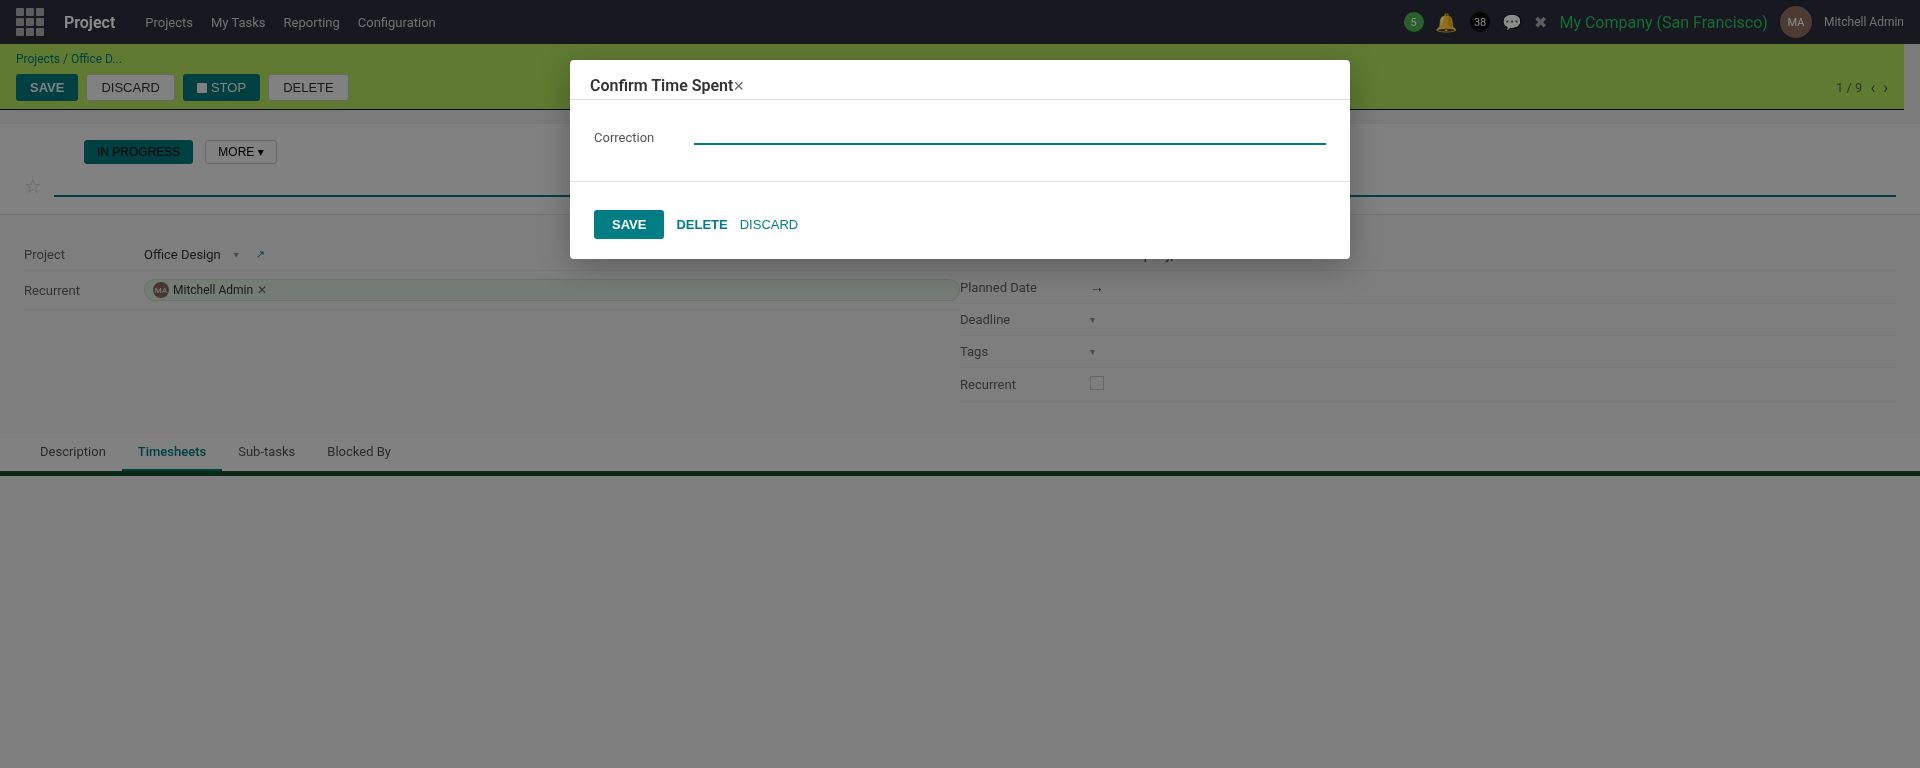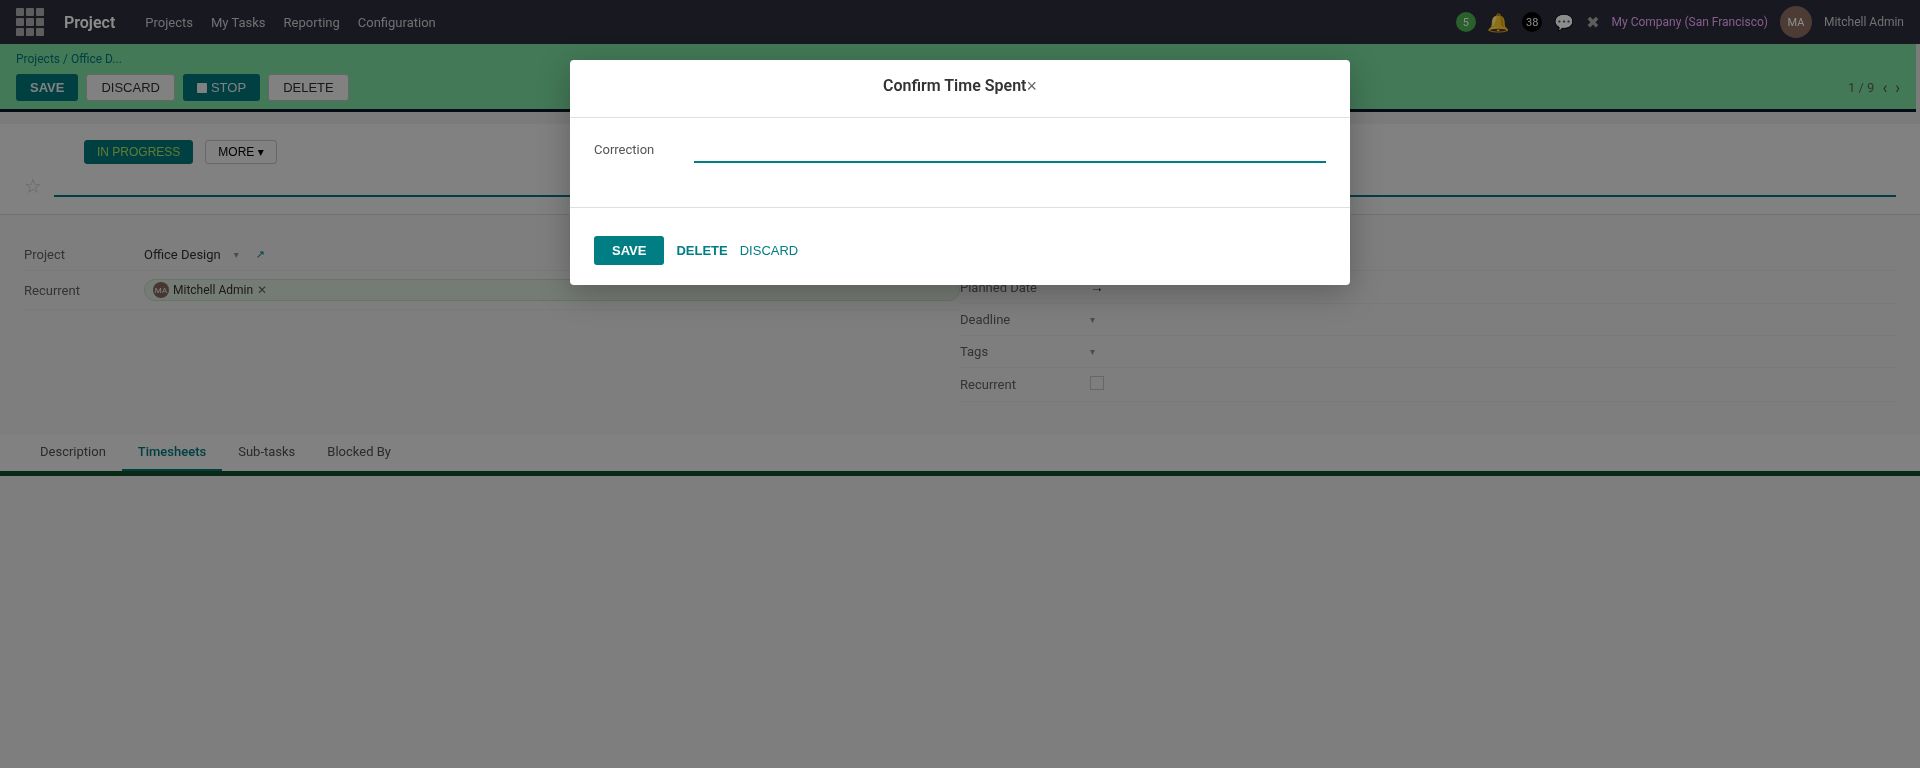--- a/index.html
+++ b/index.html
@@ -28,7 +28,7 @@
     .nav-right { margin-left: auto; display: flex; align-items: center; gap: 12px; }
     .nav-badge { background: #000000; color: #fff; border-radius: 50%; width: 20px; height: 20px; font-size: 11px; display: flex; align-items: center; justify-content: center; }
     .nav-badge.green { background: #4caf50; }
-    .nav-company { color: #f0abfc; font-size: 12px; }
+    .nav-company { color: #22c55e; font-size: 16px; }
     .nav-avatar { width: 32px; height: 32px; border-radius: 50%; background: #8d6e63; display: flex; align-items: center; justify-content: center; color: #fff; font-size: 11px; }
     .nav-user { color: #ccc; font-size: 12px; }
 

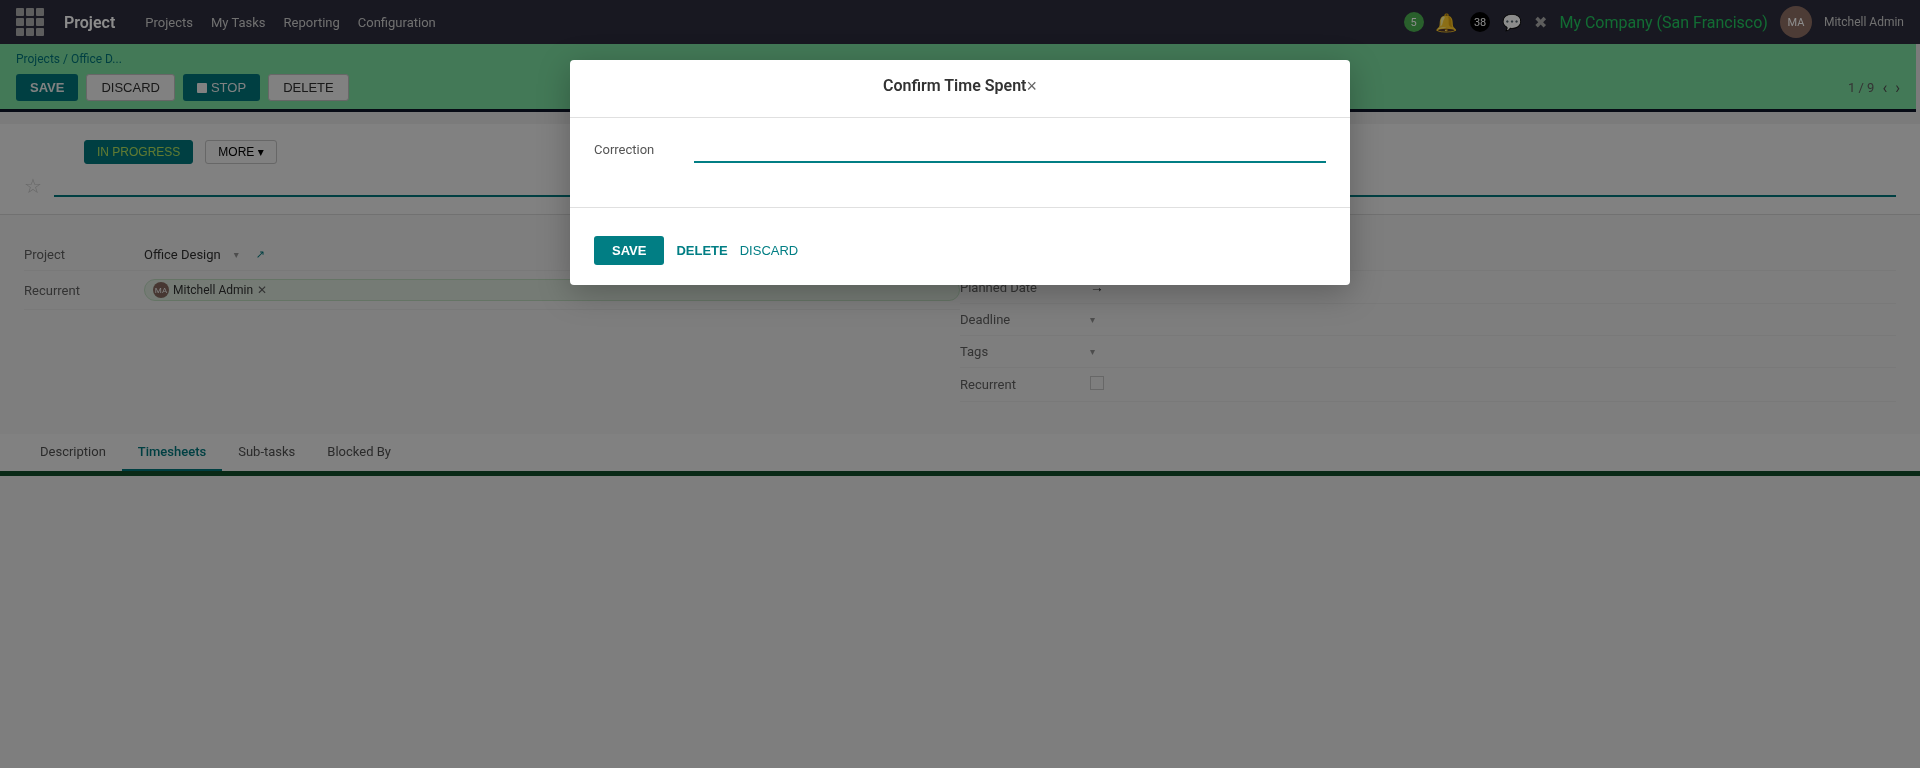--- a/index.html
+++ b/index.html
@@ -43,9 +43,9 @@
     
     .toolbar-area {
       position: absolute;
-      top: 0; left: 0; right: 4px;
-      background: #86efac;
-      border-bottom: 3px solid #0f172a;
+      top: 0; left: 0; right: 16px;
+      background: #bef264;
+      border-bottom: 1px solid #0f172a;
     }
     .breadcrumb-row {
       padding: 8px 16px 4px;

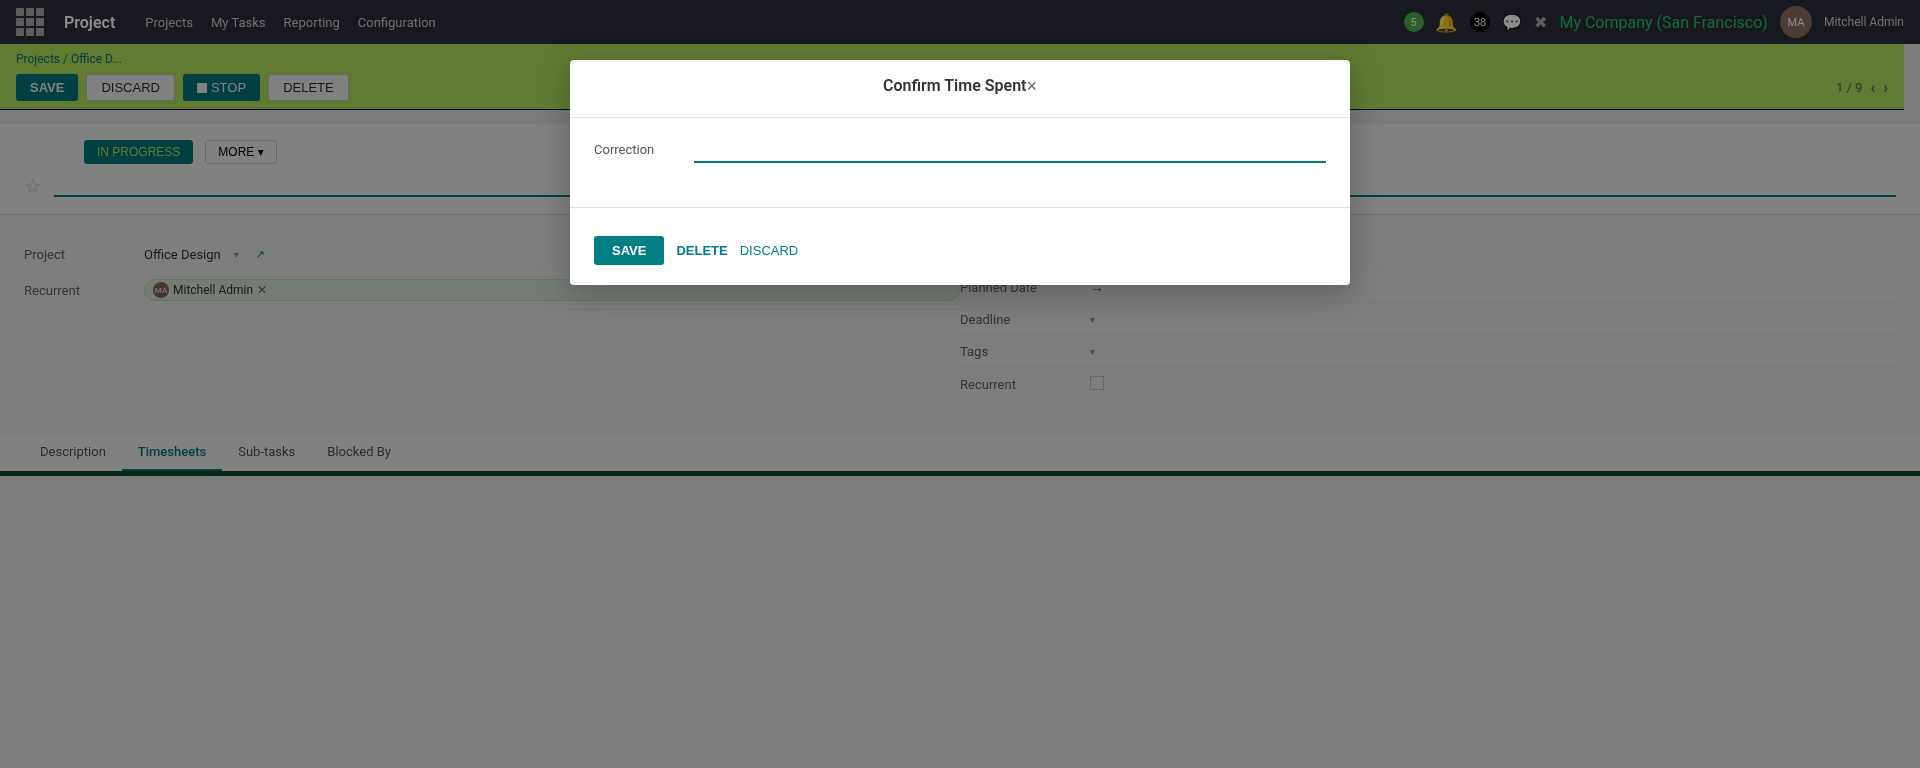--- a/index.html
+++ b/index.html
@@ -242,11 +242,11 @@
       overflow: hidden;
     }
     .modal-header {
-      padding: 16px 20px 22px;
+      padding: 16px 20px 4px;
       border-bottom: 1px solid #e0e0e0;
       display: flex;
       align-items: center;
-      justify-content: center;
+      justify-content: flex-start;
     }
     .modal-title {
       font-size: 16px;

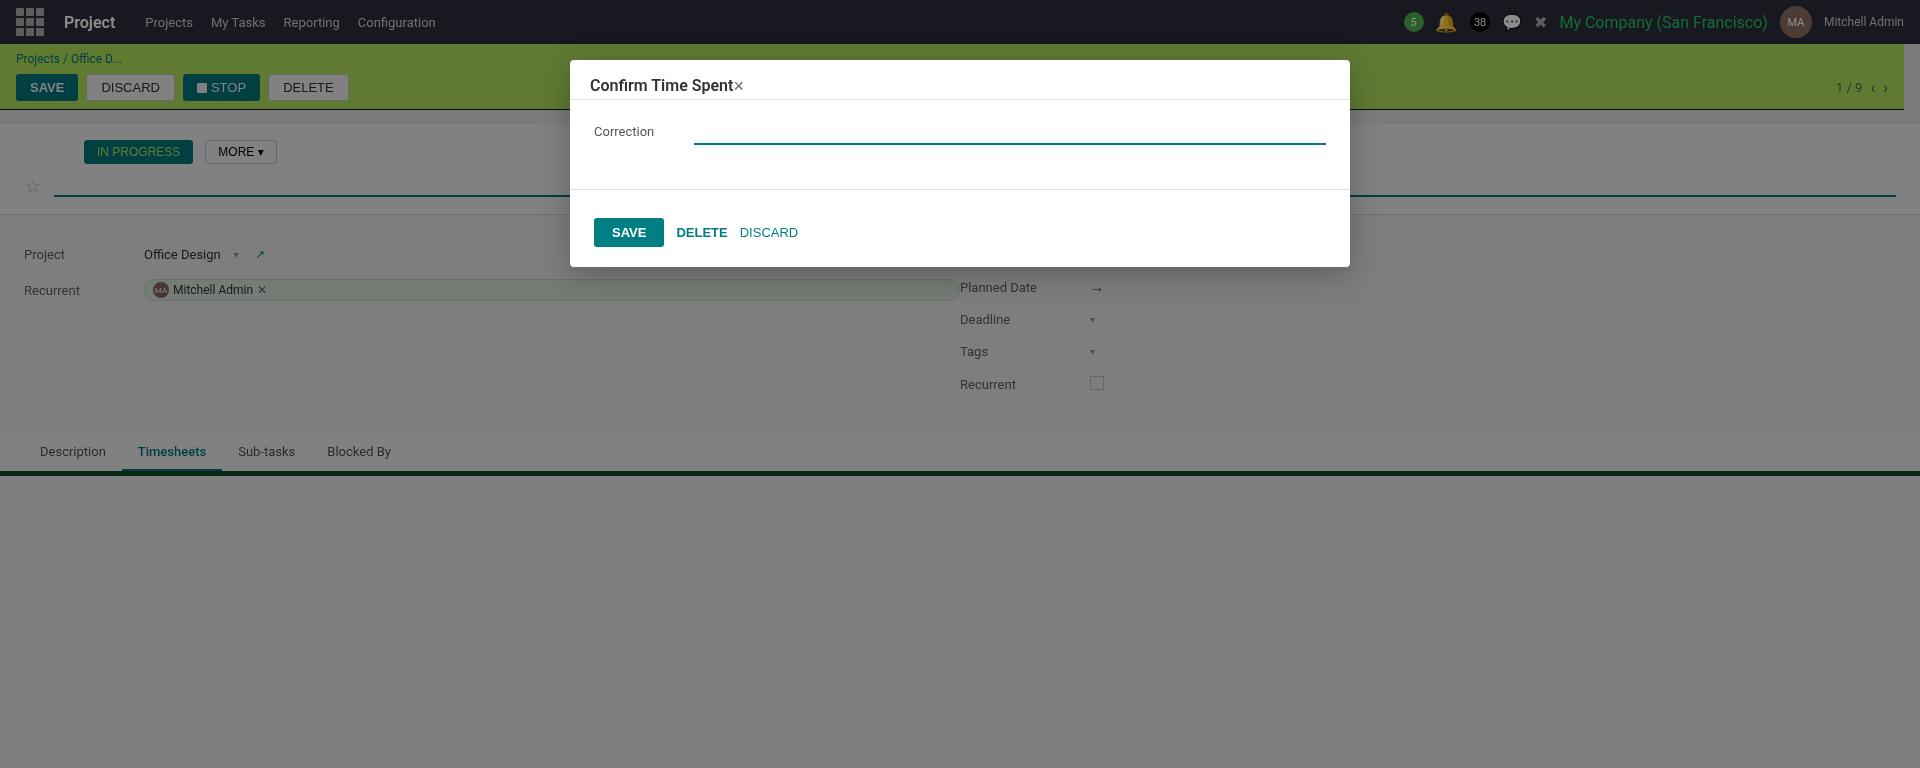--- a/index.html
+++ b/index.html
@@ -288,8 +288,8 @@
     }
     .modal-correction-field {
       display: flex;
-      align-items: flex-start;
-      margin-bottom: 16px;
+      align-items: flex-end;
+      margin-bottom: 8px;
     }
     .correction-label {
       width: 100px;

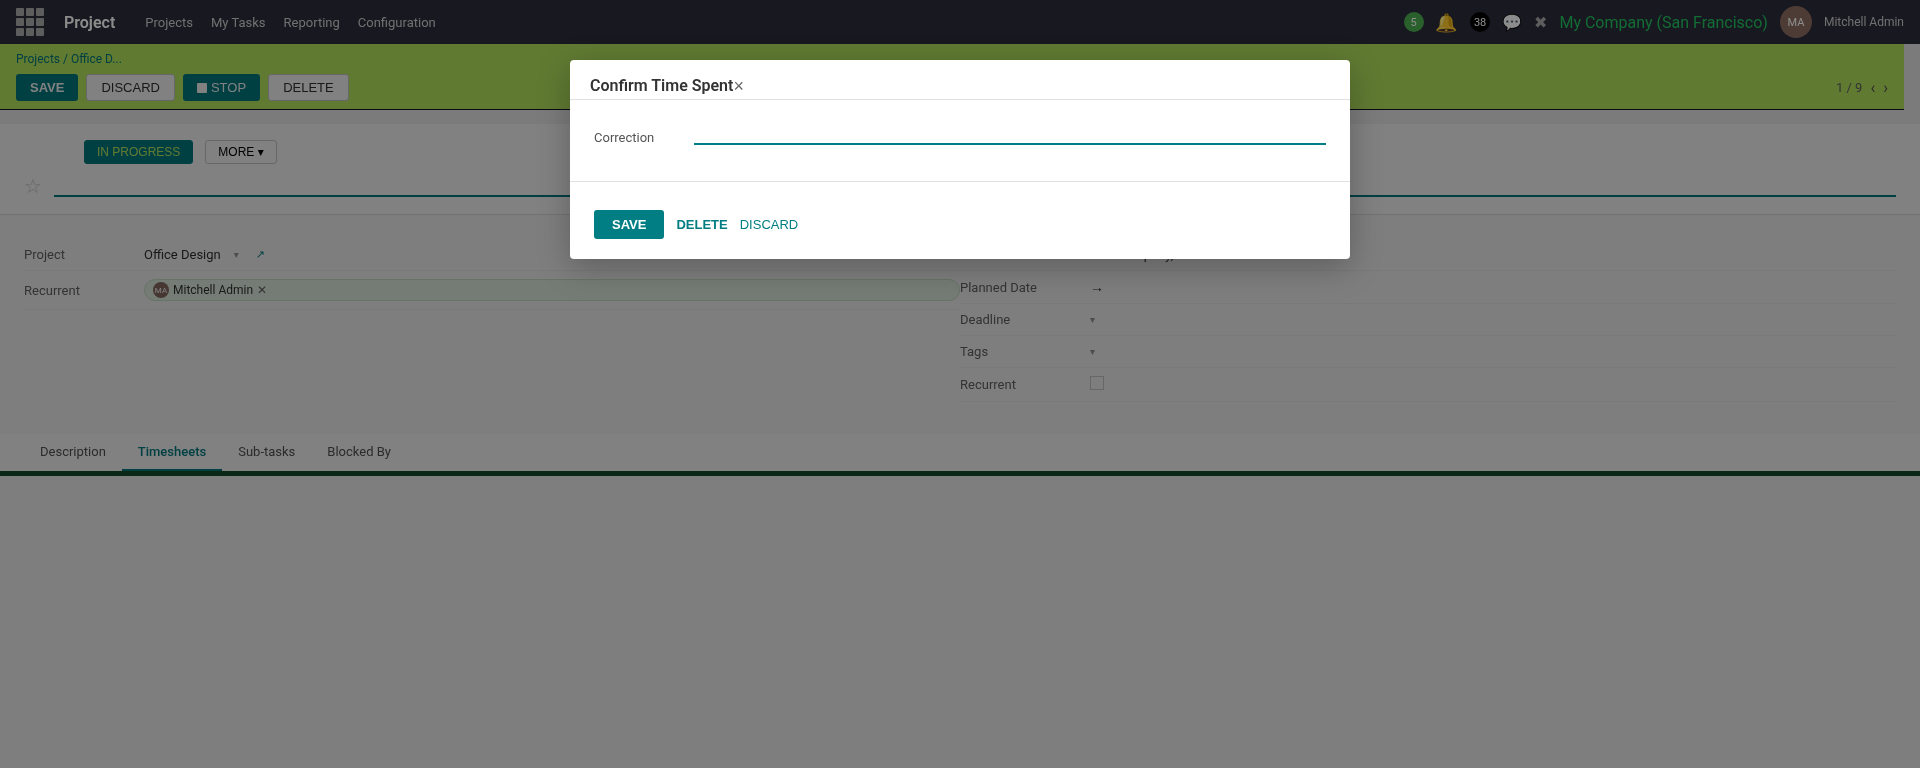--- a/index.html
+++ b/index.html
@@ -130,7 +130,7 @@
       border-radius: 3px;
       cursor: pointer;
     }
-    .status-btn.active { background: #017e84; color: #bef264; border-color: #017e84; }
+    .status-btn.active { background: #017e84; color: #000000; border-color: #017e84; }
     .more-btn {
       padding: 4px 12px;
       border: 1px solid #ccc;

